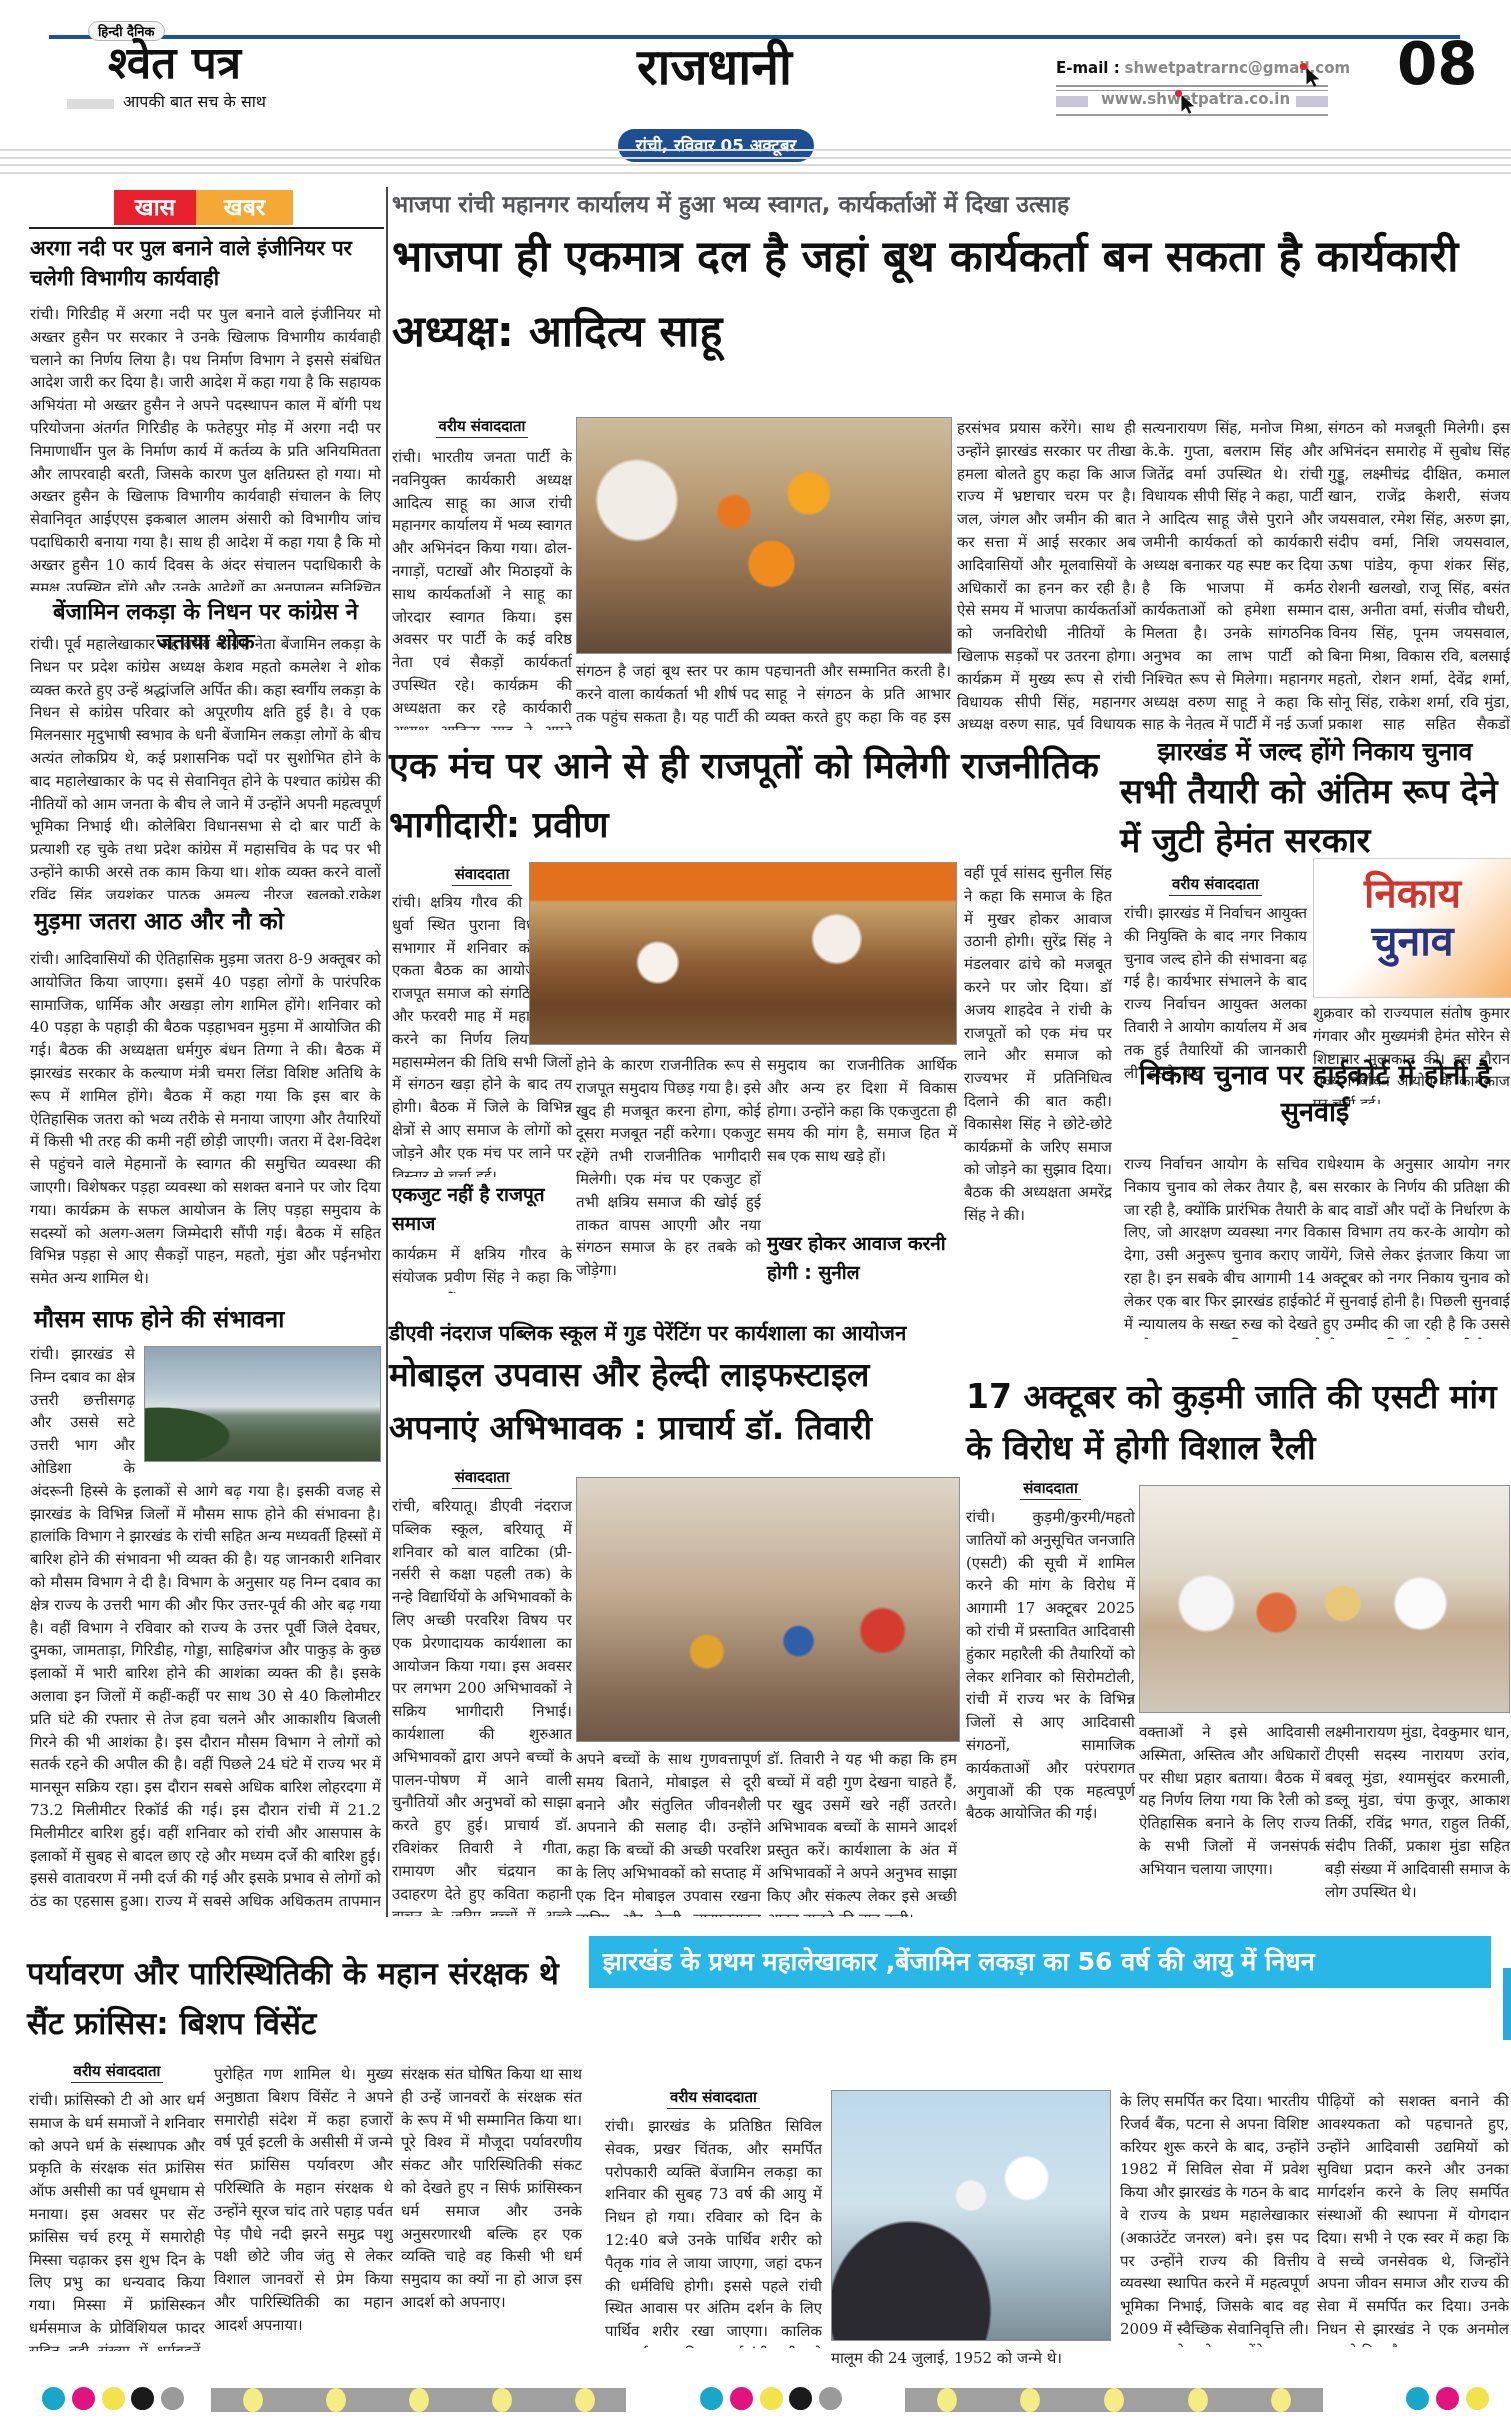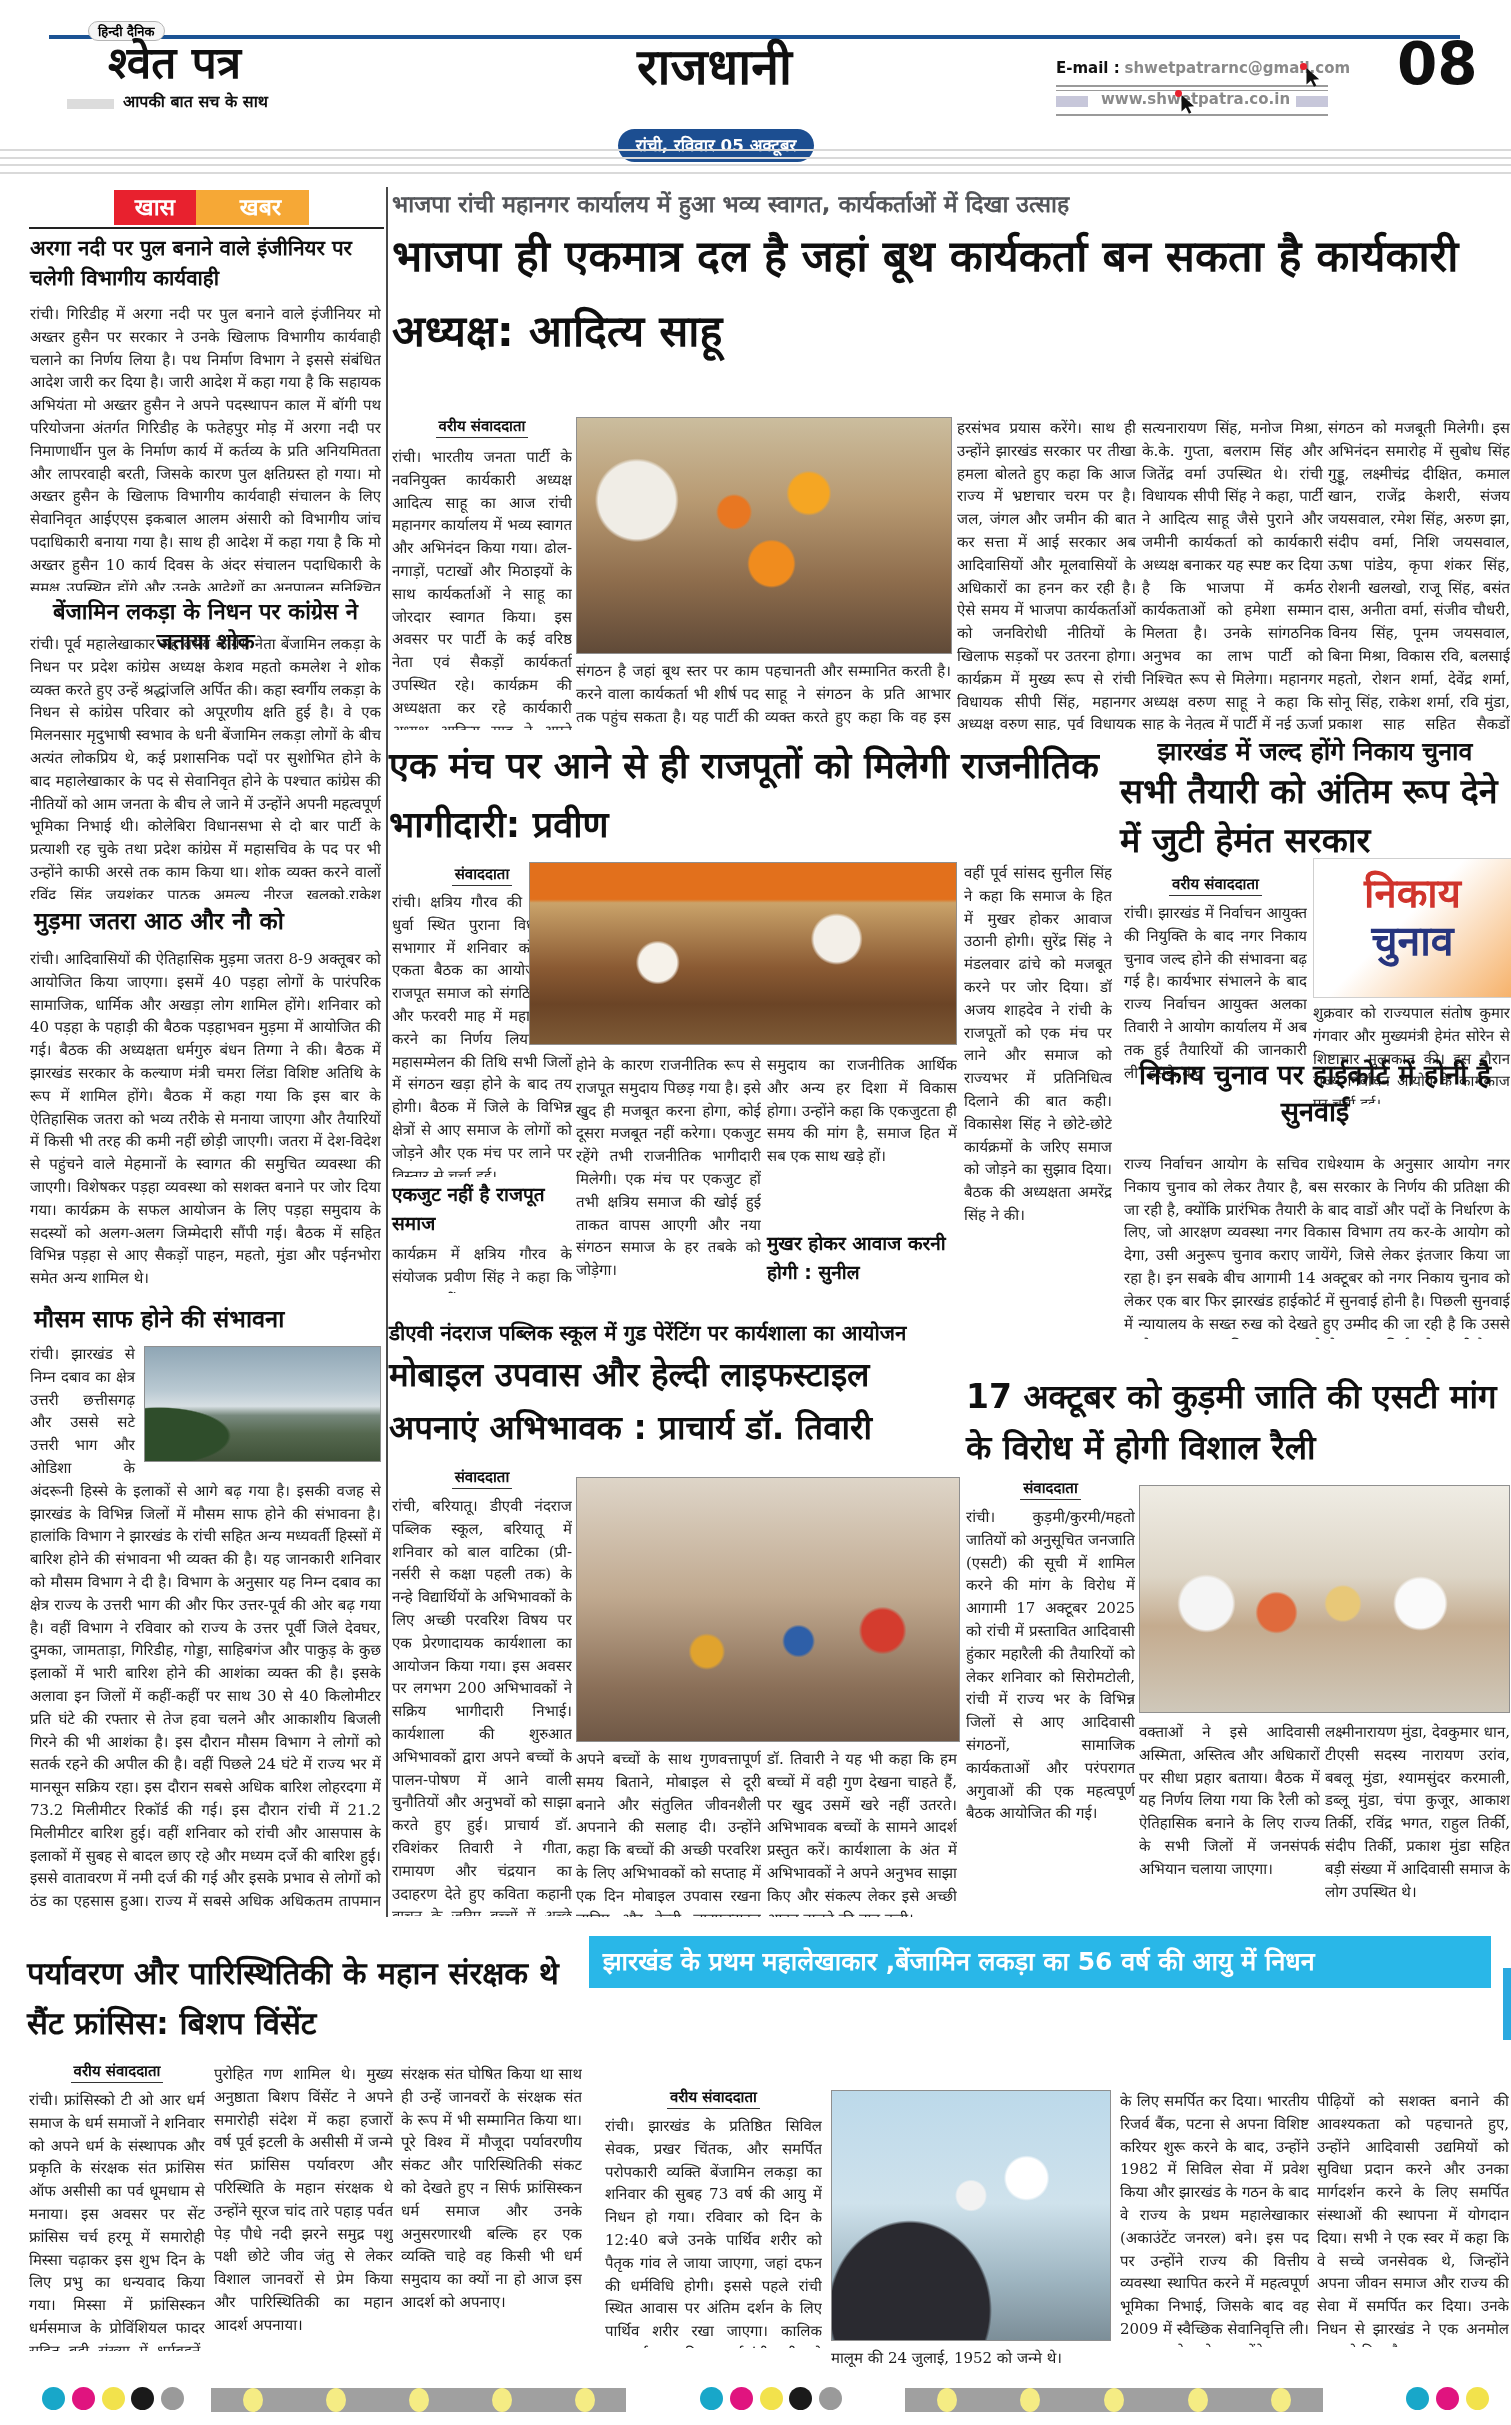--- a/index.html
+++ b/index.html
@@ -67,7 +67,7 @@
   <div class="abs" style="left:88px;top:21px;background:#f5f5f5;border:1.5px solid #b5b5b5;border-radius:12px;padding:0 9px;font-weight:800;font-size:13px;">हिन्दी दैनिक</div>
   <div class="abs h-sans" style="left:53px;top:37px;width:243px;text-align:center;font-size:44px;line-height:1.2;">श्वेत पत्र</div>
   <div class="abs" style="left:67px;top:99px;width:47px;height:10px;background:#dcdcdc;"></div>
-  <div class="abs h-sans" style="left:123px;top:90px;font-size:16px;font-weight:700;">आपकी बात सच के साथ</div>
+  <div class="abs h-sans" style="left:123px;top:90px;font-size:16px;font-weight:400;">आपकी बात सच के साथ</div>
 
   <div class="abs h-sans" style="left:532px;top:37px;width:365px;text-align:center;font-size:50px;line-height:1.2;">राजधानी</div>
   <div class="abs" style="left:618px;top:129px;width:196px;height:33px;background:var(--pill-blue);border-radius:16.7px;color:#fff;font-weight:700;font-size:16.7px;text-align:center;line-height:33px;">रांची, रविवार 05 अक्टूबर 2025</div>

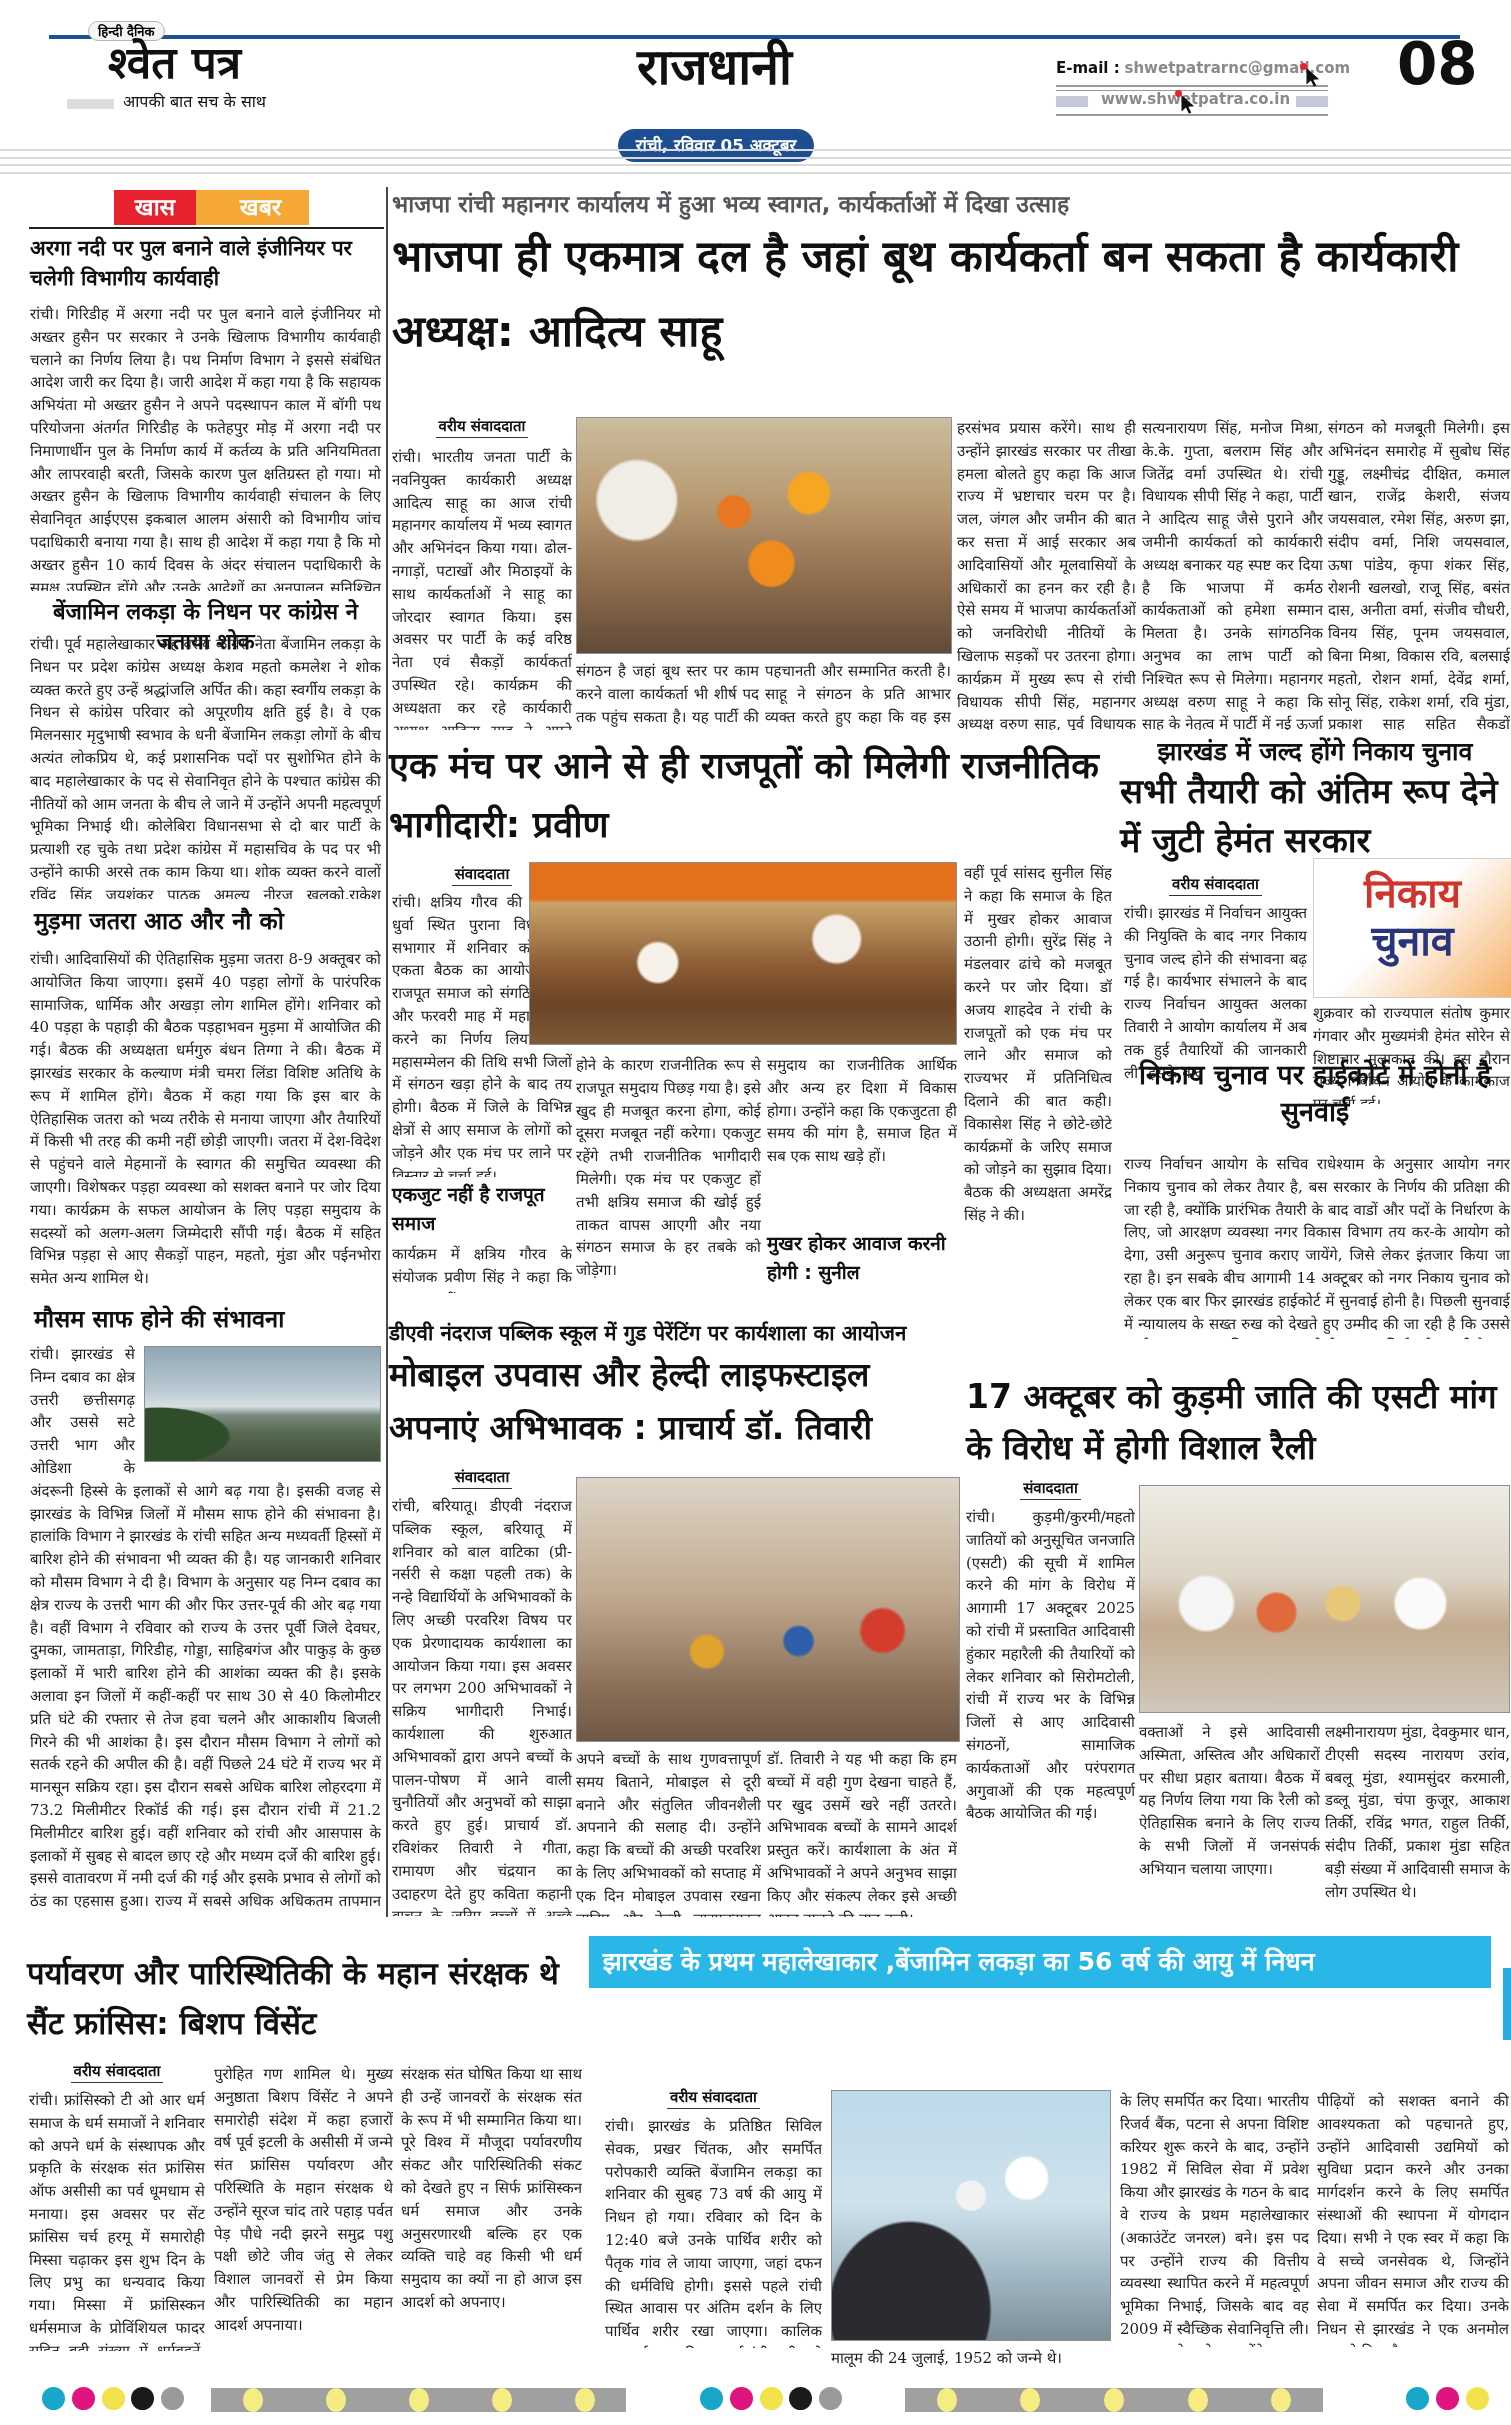--- a/index.html
+++ b/index.html
@@ -106,7 +106,7 @@
   <div class="abs vline" style="left:386px;top:187px;height:1730px;"></div>
 
   <div class="abs badge" style="left:114px;top:190px;width:82px;height:35px;background:var(--badge-red);">खास</div>
-  <div class="abs badge" style="left:196px;top:190px;width:97px;height:35px;background:var(--badge-orange);padding-left:16px;">खबर</div>
+  <div class="abs badge" style="left:196px;top:190px;width:97px;height:35px;background:var(--badge-orange);">खबर</div>
   <div class="abs" style="left:29px;top:227px;width:355px;height:1.5px;background:#222;"></div>
 
   <div class="abs h-sans" style="left:30px;top:234px;width:350px;font-size:20.5px;line-height:1.45;">अरगा नदी पर पुल बनाने वाले इंजीनियर पर चलेगी विभागीय कार्यवाही</div>

